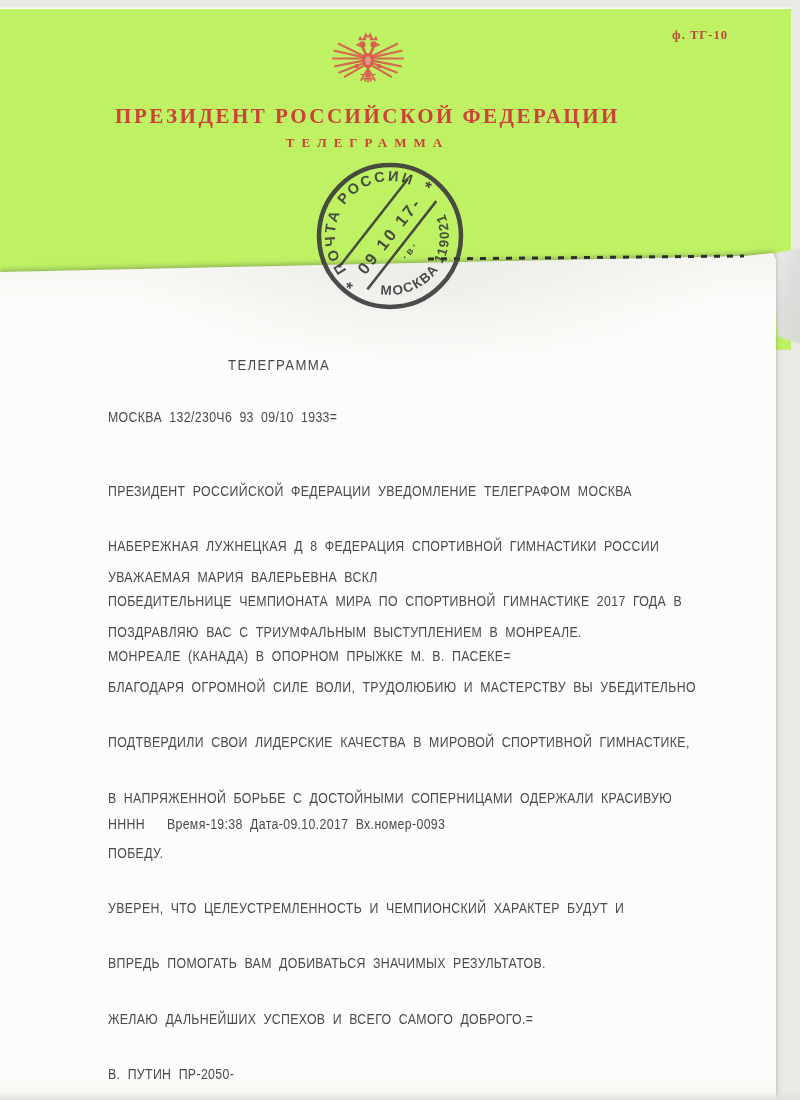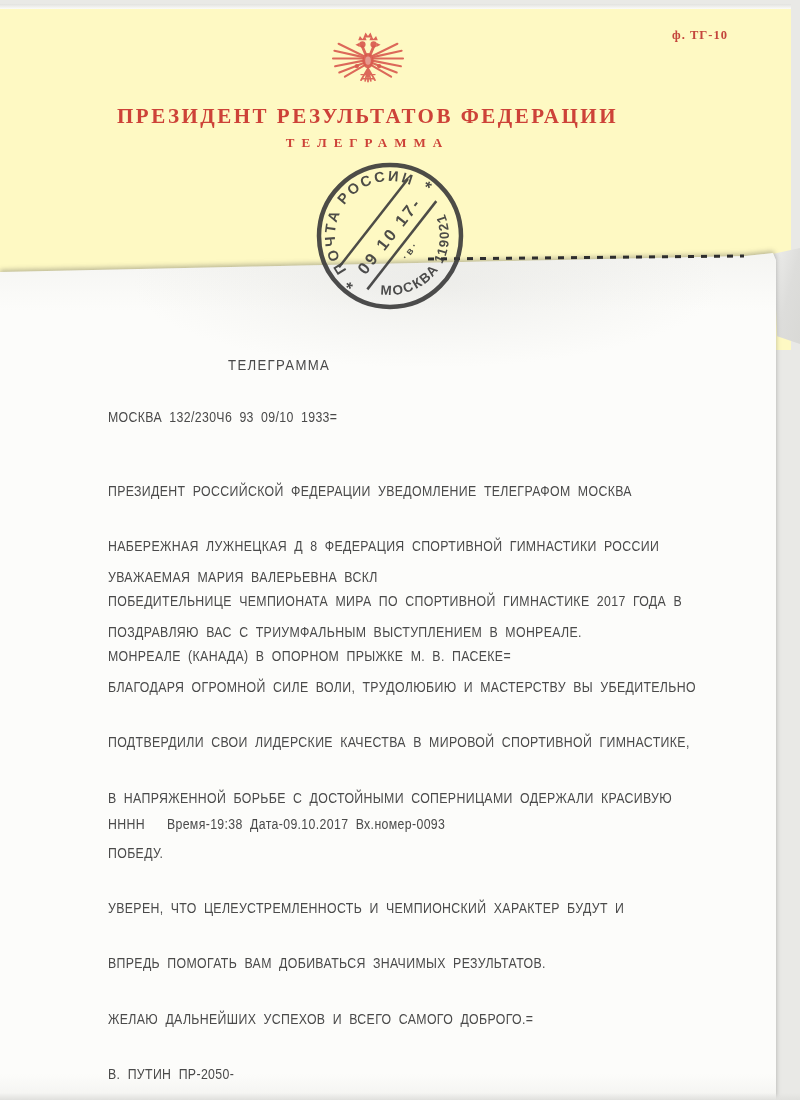--- a/index.html
+++ b/index.html
@@ -7,7 +7,7 @@
   .page{position:relative;width:800px;height:1100px;overflow:hidden;background:#e9e9e6;}
 
   
-  .letterhead{position:absolute;left:0;top:4px;width:791px;height:346px;background:#fef9c3;z-index:1;}
+  .letterhead{position:absolute;left:0;top:4px;width:791px;height:346px;background:#bef264;z-index:1;}
   .top-hairline{position:absolute;left:0;top:0;width:100%;height:5px;
     background:linear-gradient(#e2e2df,#fbfbf9);}
   .form-code{position:absolute;left:645px;top:24px;width:110px;text-align:center;

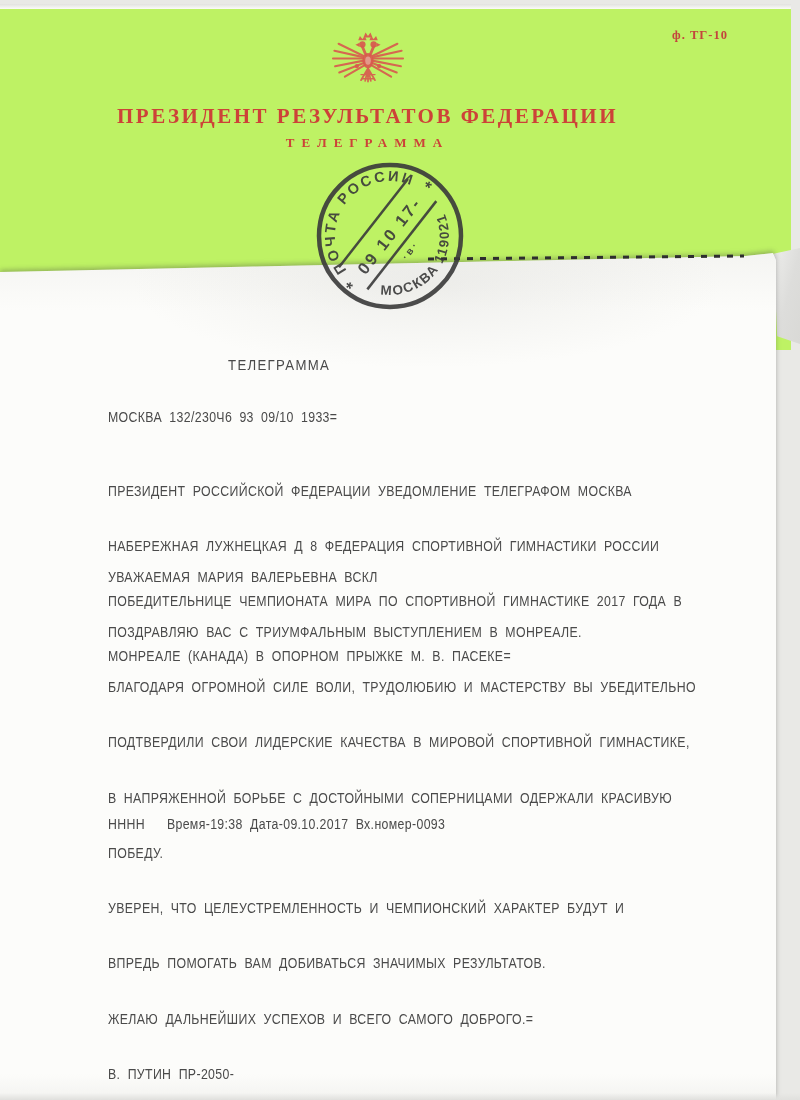--- a/index.html
+++ b/index.html
@@ -106,7 +106,7 @@
       <ellipse cx="60" cy="40" rx="4" ry="6" fill="#fbfbf9" opacity="0.35"></ellipse>
     </svg>
 
-    <div class="lh-title">ПРЕЗИДЕНТ РЕЗУЛЬТАТОВ ФЕДЕРАЦИИ</div>
+    <div class="lh-title">ПРЕЗИДЕНТ РОССИЙСКОЙ ФЕДЕРАЦИИ</div>
     <div class="lh-sub">ТЕЛЕГРАММА</div>
   </div>
 

